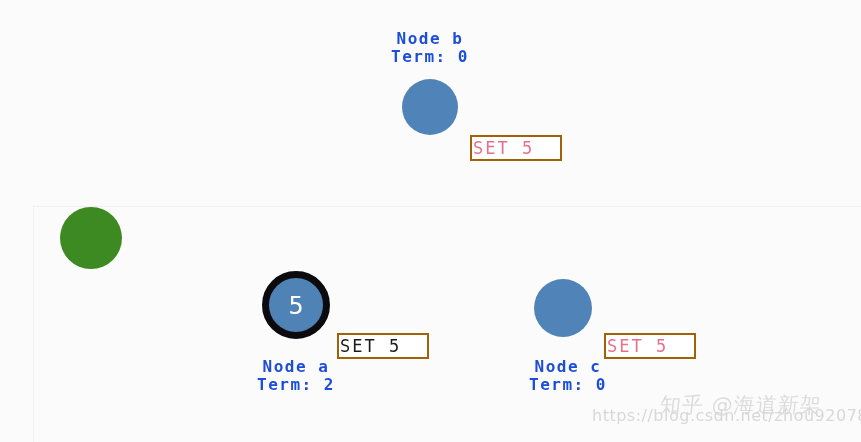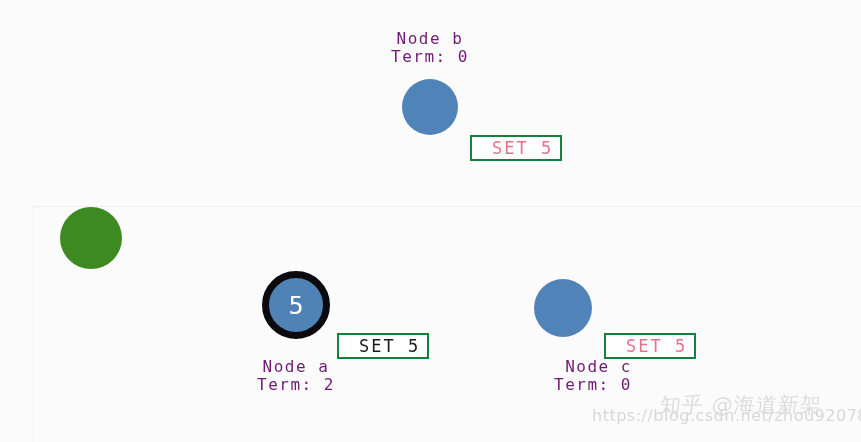--- a/index.html
+++ b/index.html
@@ -67,13 +67,14 @@
 
   .node-label {
     position: absolute;
-    color: #701a75;
+    color: #1d4ed8;
     font-size: 16px;
     line-height: 18px;
     letter-spacing: 1.5px;
     white-space: pre;
     text-align: center;
     font-family: "DejaVu Sans Mono", "Liberation Mono", monospace;
+    font-weight: bold;
   }
 
   .log-box {

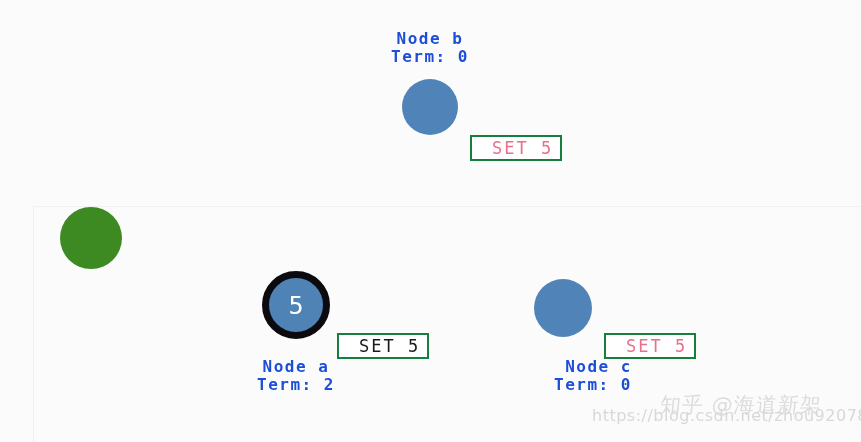--- a/index.html
+++ b/index.html
@@ -79,12 +79,12 @@
 
   .log-box {
     position: absolute;
-    border: 2px solid #15803d;
+    border: 2px solid #a16207;
     background: #ffffff;
     box-sizing: border-box;
     display: flex;
     align-items: center;
-    padding-left: 20px;
+    padding-left: 1px;
     font-size: 17px;
     letter-spacing: 2px;
     font-family: "DejaVu Sans Mono", "Liberation Mono", monospace;

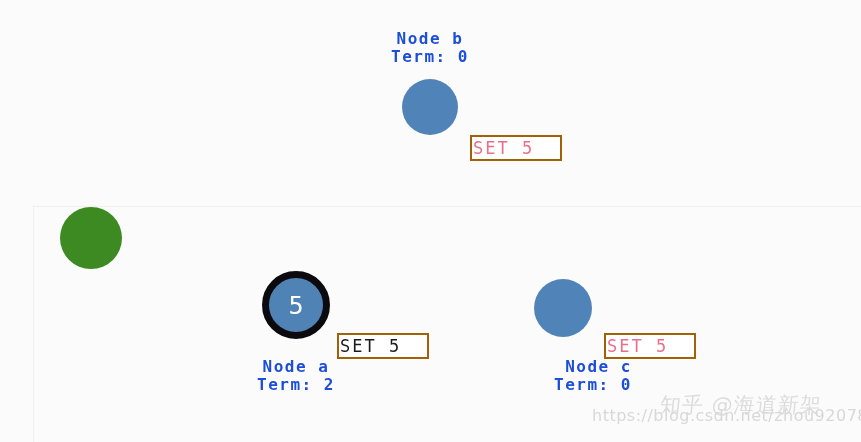--- a/index.html
+++ b/index.html
@@ -141,7 +141,7 @@
     <div class="node-circle" id="circle-node-c" style="left: 534px; top: 279px; width: 58px; height: 58px;">
       <span class="node-value"></span>
     </div>
-    <div class="node-label" id="label-node-c" style="left: 504px; top: 358px; width: 128px; text-align: right;">Node c
+    <div class="node-label" id="label-node-c" style="left: 504px; top: 358px; width: 128px;">Node c
 Term: 0</div>
   </div>
 

